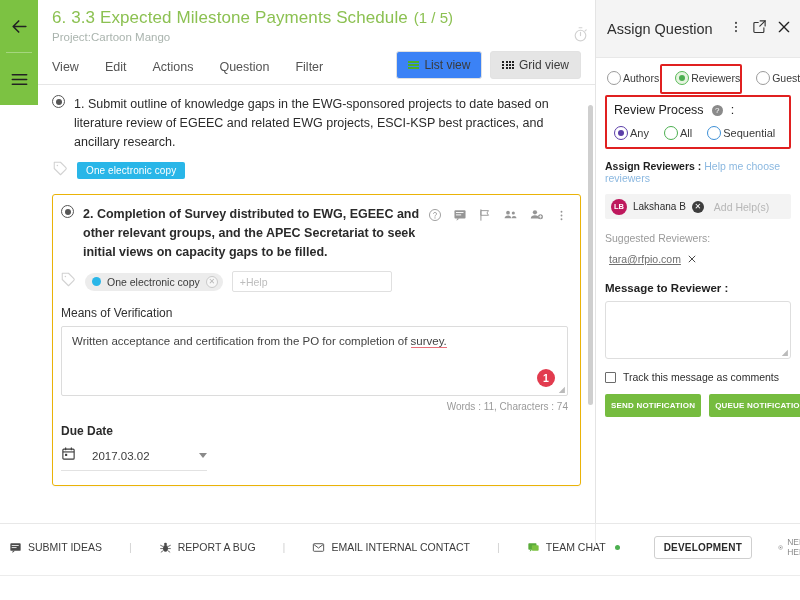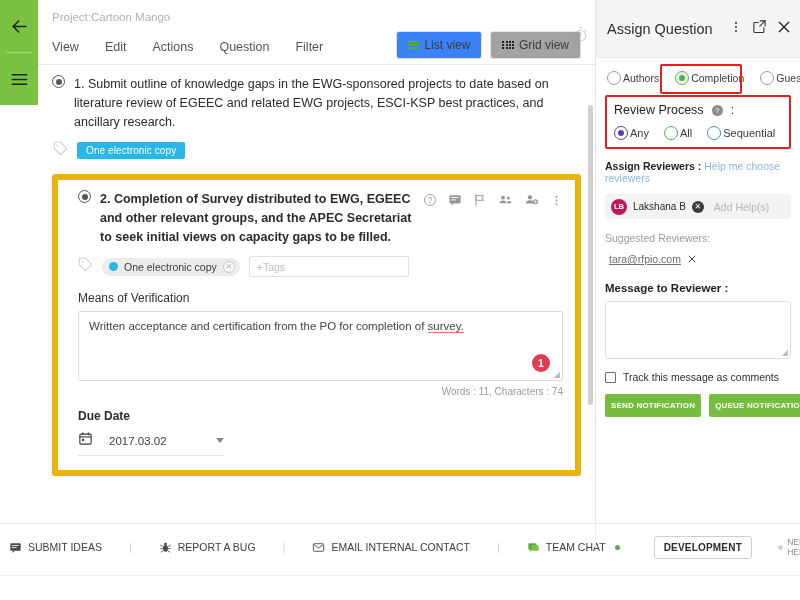--- a/index.html
+++ b/index.html
@@ -242,6 +242,10 @@
 <div id="main">
 
   <div id="header-area">
+    <div style="display:flex;align-items:baseline;">
+      <span id="page-title">6. 3.3 Expected Milestone Payments Schedule</span>
+      <span id="page-counter">(1 / 5)</span>
+    </div>
     <div id="project-sub">Project:Cartoon Mango</div>
     <div id="timer-icon">
       <svg width="17" height="17" viewBox="0 0 24 24">

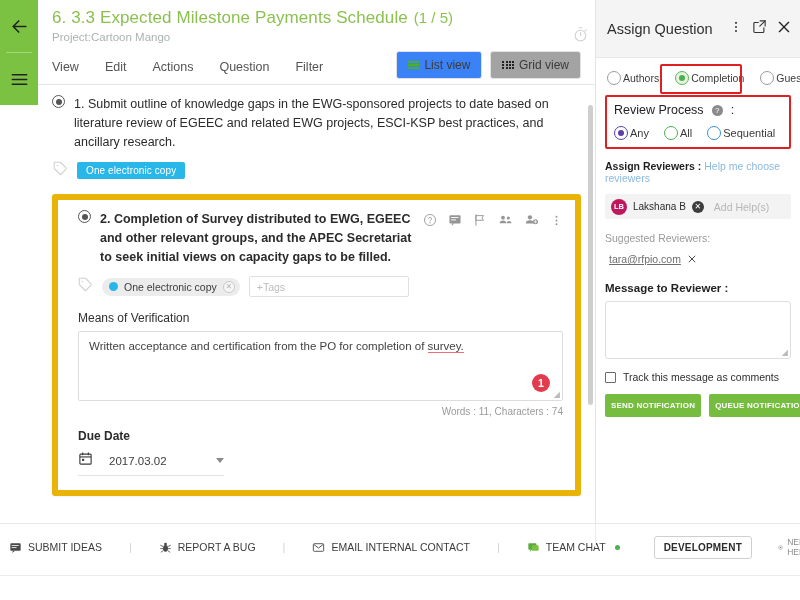--- a/index.html
+++ b/index.html
@@ -50,7 +50,7 @@
   }
   #view-toggle { margin-left:auto; display:flex; gap:8px; padding-bottom:3px; }
   .view-btn {
-    border:1px solid #e2e2e2; background:#a3a3a3; border-radius:3px;
+    border:1px solid #e2e2e2; background:#e5e5e5; border-radius:3px;
     font-size:12px; color:#3b3b3b; padding:6px 11px; display:flex; align-items:center; gap:5px;
     cursor:pointer; white-space:nowrap;
   }

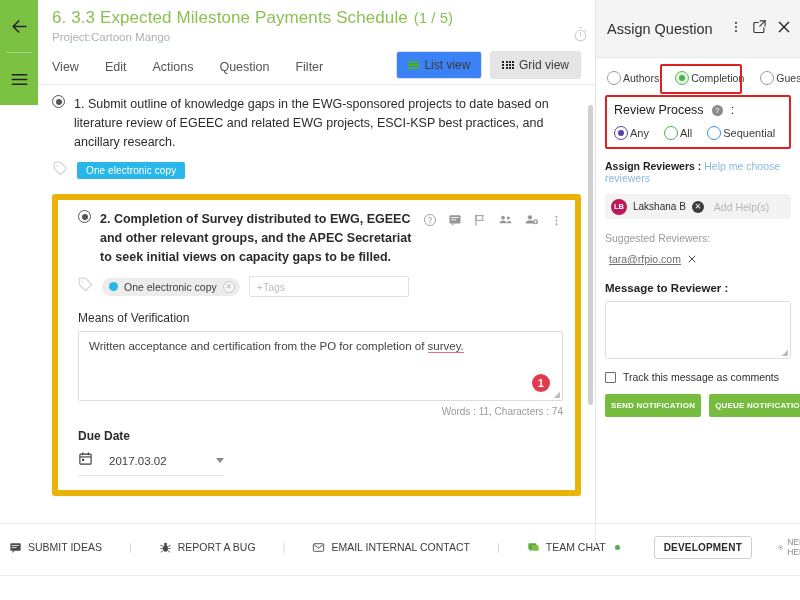--- a/index.html
+++ b/index.html
@@ -451,7 +451,7 @@
         <span class="rb-circle green">
             <i></i>
           </span>
-        <span>Completion</span>
+        <span>Reviewers</span>
       </label>
       <label class="rb">
         <span class="rb-circle"></span>

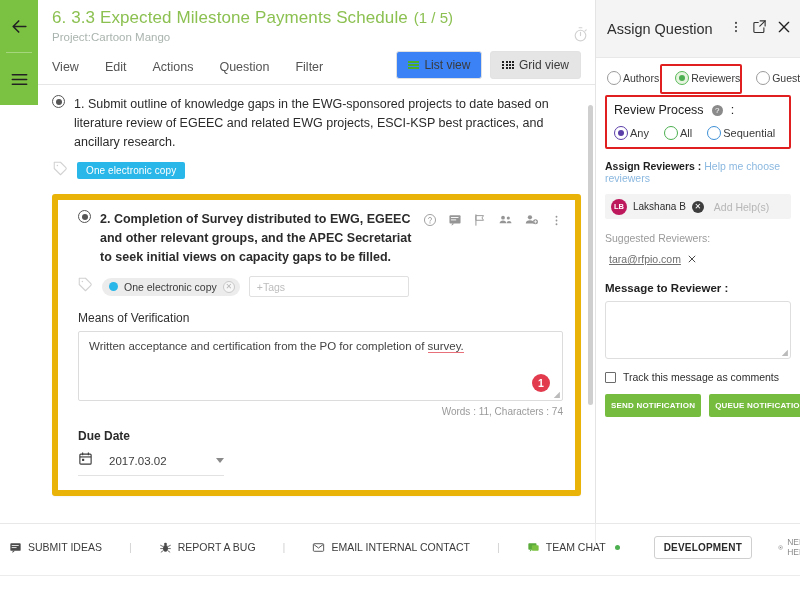--- a/index.html
+++ b/index.html
@@ -95,7 +95,7 @@
 
   
   #q-card {
-    border:6px solid #eab308; border-radius:3px; margin-top:8px; padding:10px 12px 14px 20px;
+    border:1px solid #eab308; border-radius:3px; margin-top:8px; padding:10px 12px 14px 8px;
     box-shadow:0 1px 2px rgba(0,0,0,.04);
   }
   #q2-head { display:flex; align-items:flex-start; }

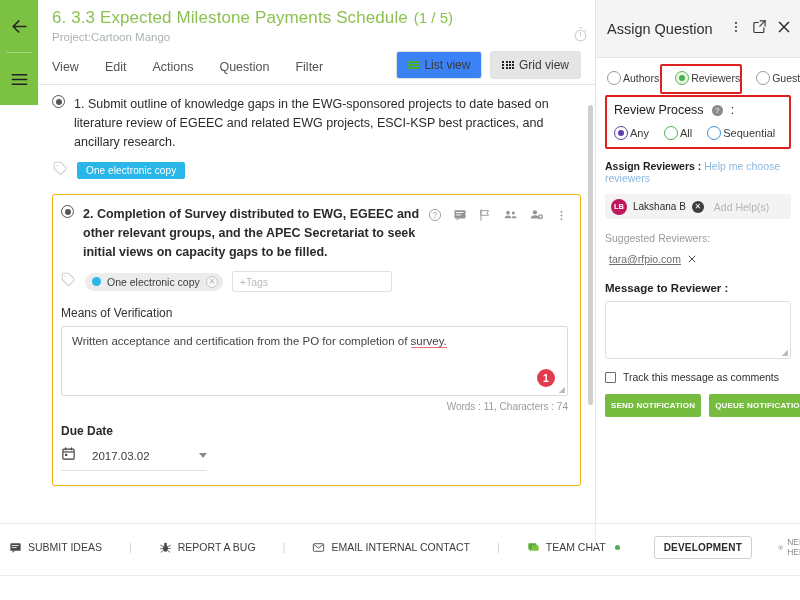--- a/index.html
+++ b/index.html
@@ -379,7 +379,7 @@
           <span>One electronic copy</span>
           <span class="chip-x">✕</span>
         </span>
-        <span class="tags-input">+Tags</span>
+        <span class="tags-input">+Help</span>
       </div>
 
       <div class="field-label">Means of Verification</div>

